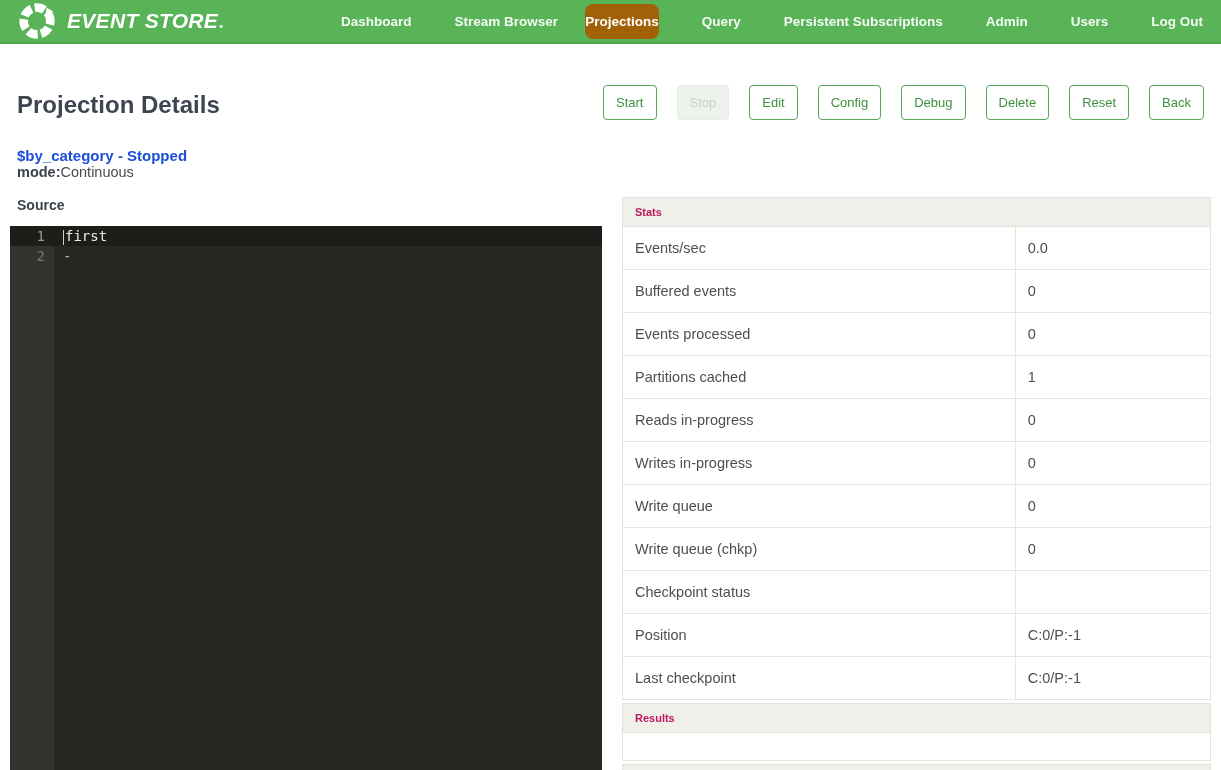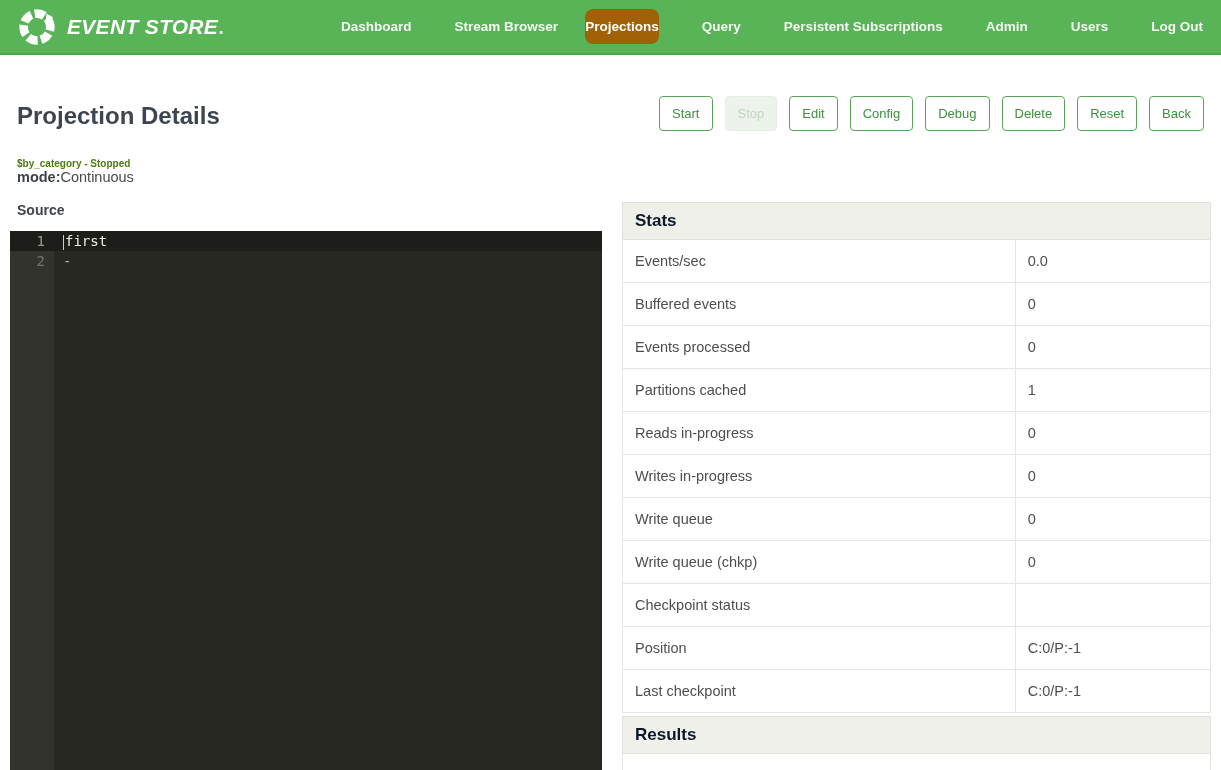--- a/index.html
+++ b/index.html
@@ -13,7 +13,7 @@
 
   
   .navbar {
-    height: 55px;
+    height: 44px;
     background: #58b456;
     border-bottom: 2px solid #4ba74a;
     display: flex;

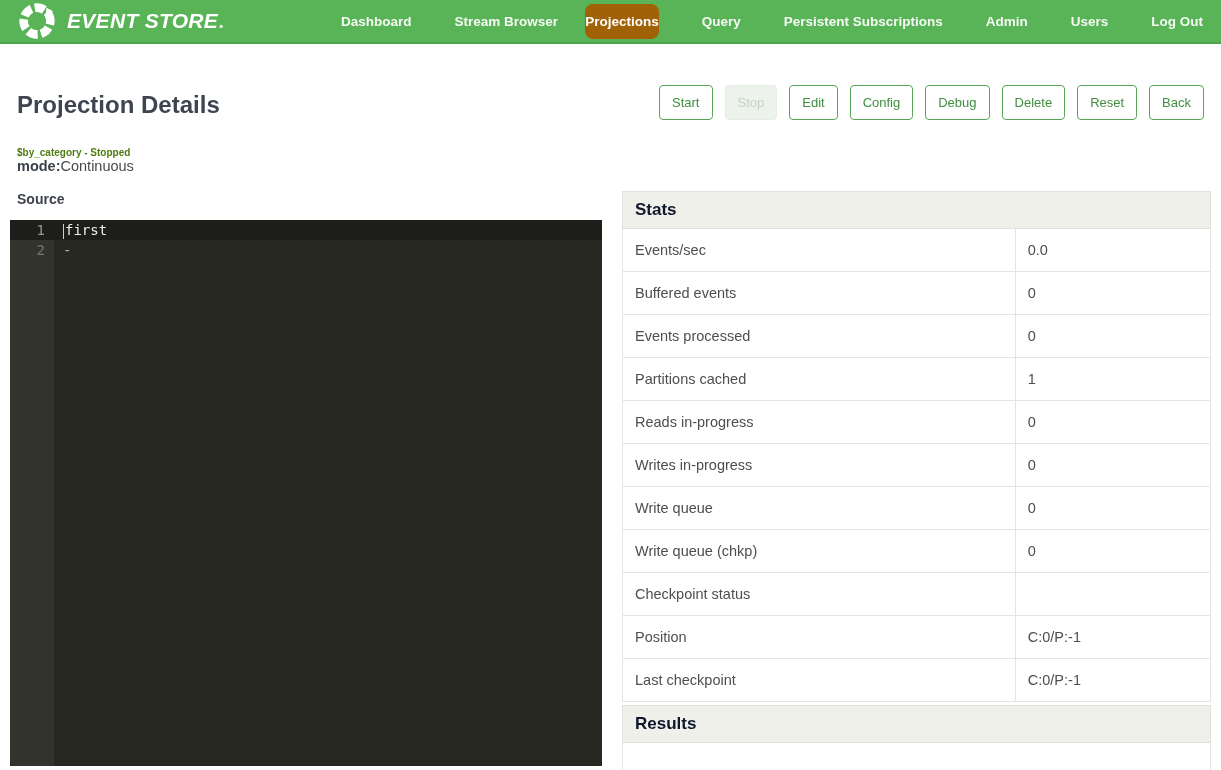--- a/index.html
+++ b/index.html
@@ -44,7 +44,7 @@
     padding: 0 7px; margin-top: 21px;
   }
   .page-title { font-size: 24px; font-weight: bold; color: #3e4550; line-height: 30px; }
-  .toolbar { display: flex; gap: 12px; margin-top: 4px; }
+  .toolbar { display: flex; gap: 20px; margin-top: 4px; }
   .btn {
     background: #ffffff; border: 1px solid #59a659; color: #3f8f3f;
     font-family: "Liberation Sans", sans-serif;

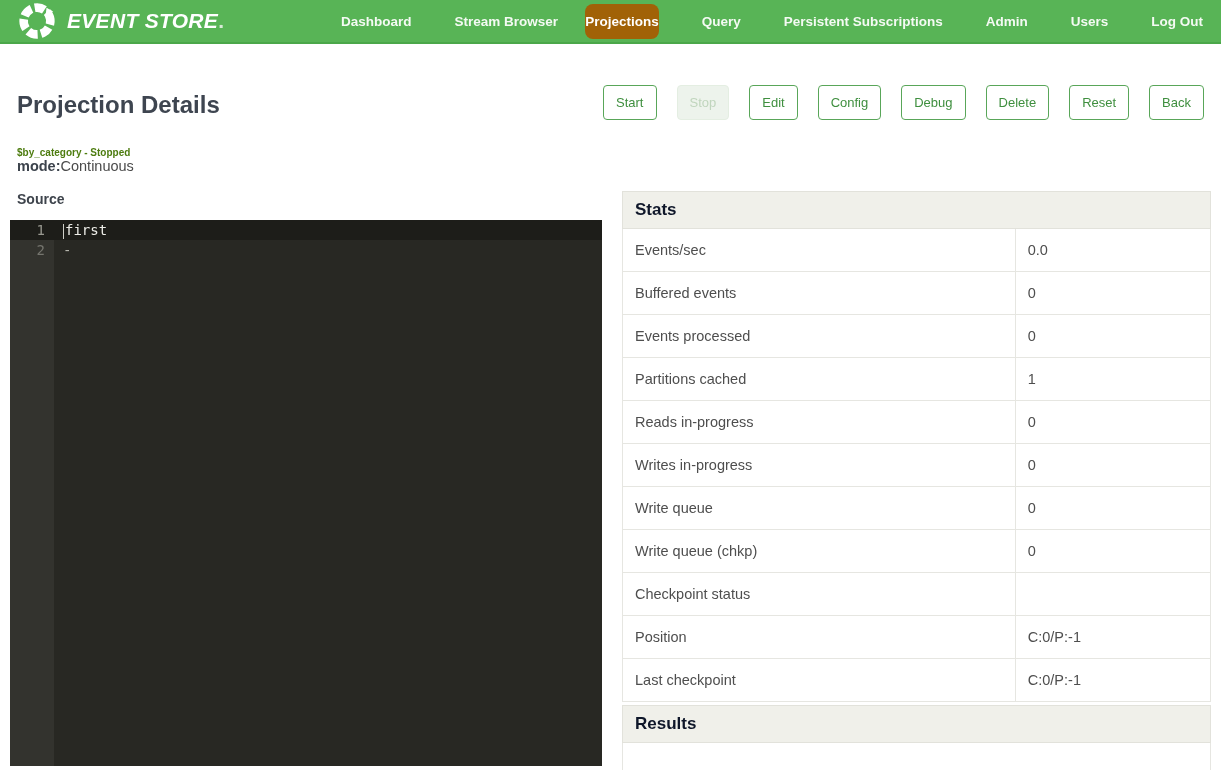--- a/index.html
+++ b/index.html
@@ -54,7 +54,7 @@
   .btn.disabled {
     background: #edf3ec; border-color: #e4eee2; color: #c0d5bd; cursor: default;
   }
-  .projection-name { font-size: 10px; font-weight: bold; color: #4d7c0f; padding: 0 7px; margin-top: 27px; }
+  .projection-name { font-size: 15px; font-weight: bold; color: #1d4ed8; padding: 0 7px; margin-top: 27px; }
   .mode-line { font-size: 14.5px; color: #4a4a4a; padding: 0 7px; }
   .mode-label { font-weight: bold; color: #3c434c; }
 

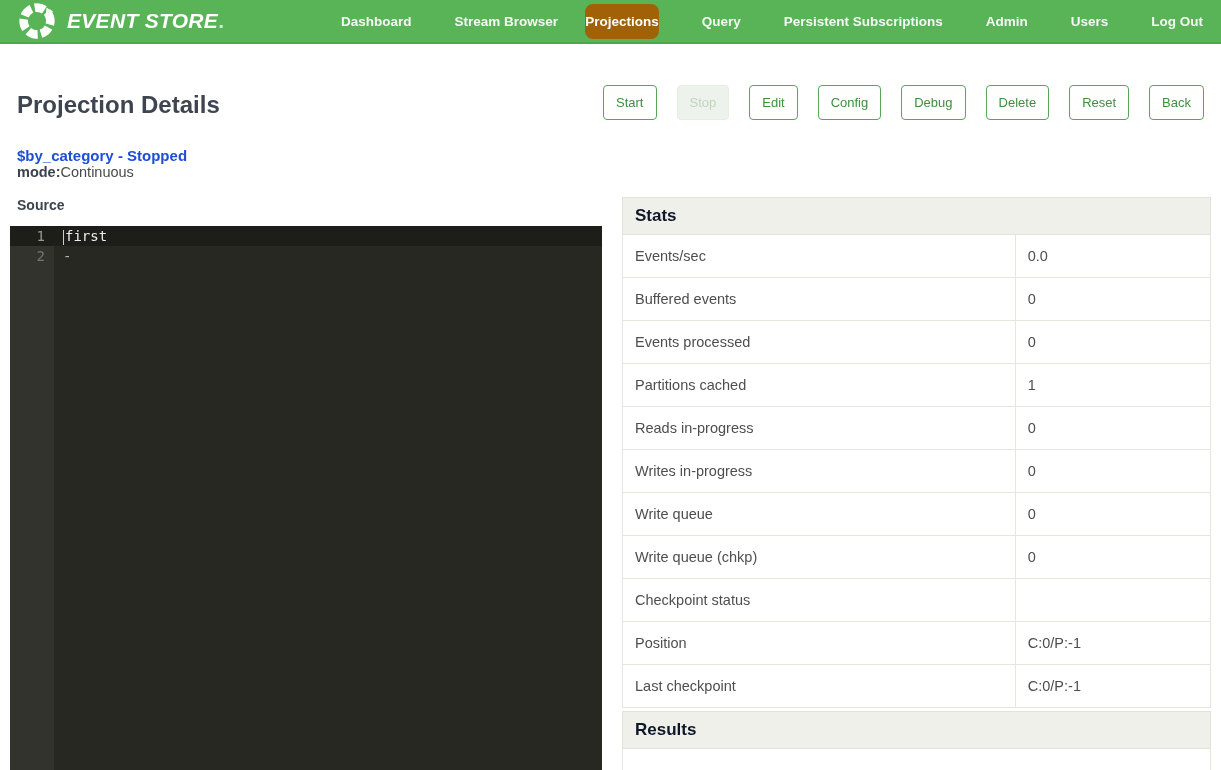--- a/index.html
+++ b/index.html
@@ -91,7 +91,7 @@
   .panel { width: 100%; border-collapse: collapse; table-layout: fixed; }
   .panel th {
     background: #f0f0ea; border: 1px solid #e2e2db;
-    text-align: left; font-size: 17px; font-weight: bold; color: #0f172a;
+    text-align: left; font-size: 11px; font-weight: bold; color: #be185d;
     padding: 8px 12px; height: 24px;
   }
   .panel td {

